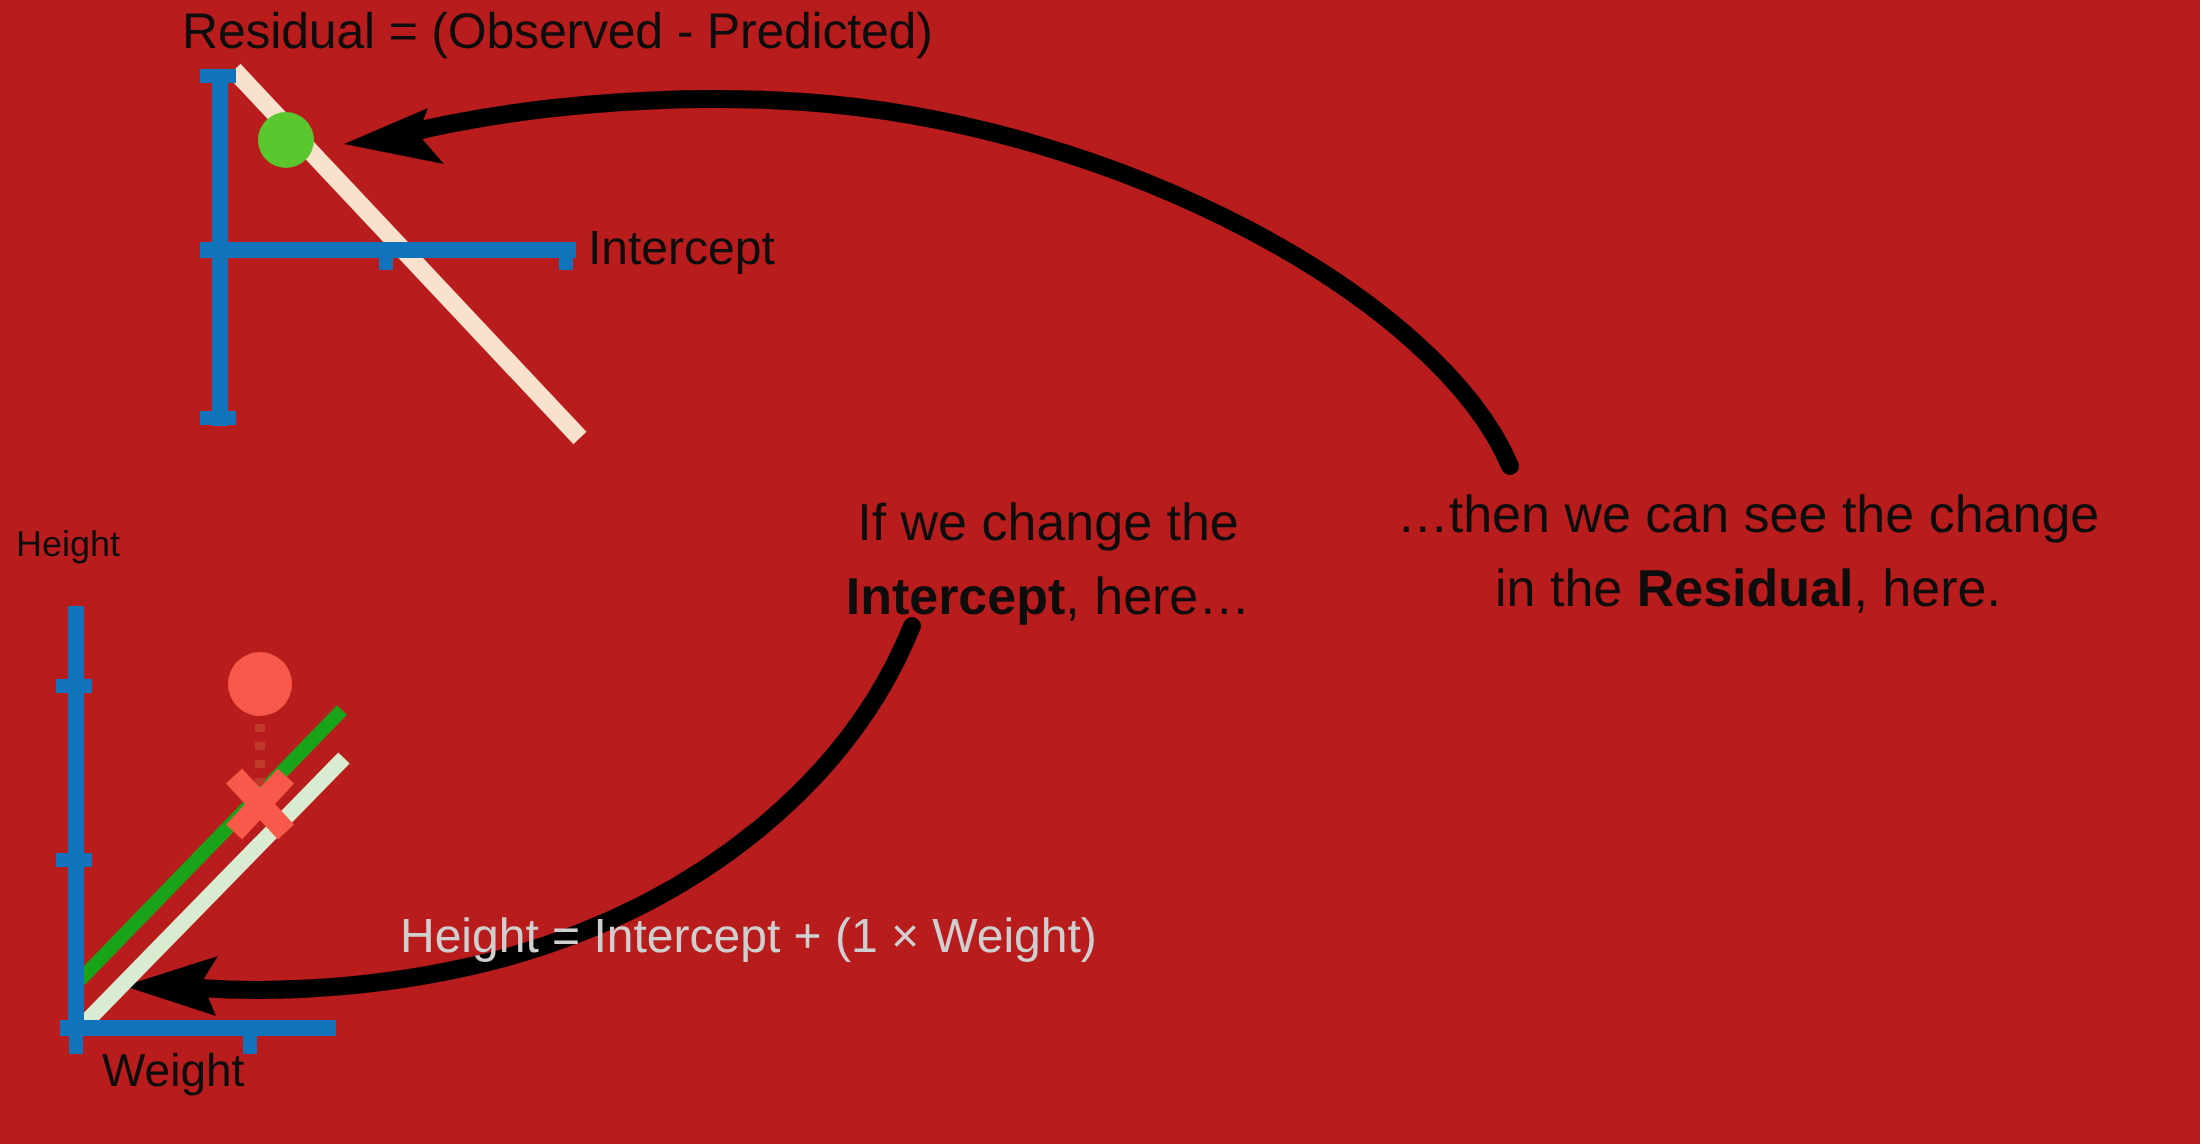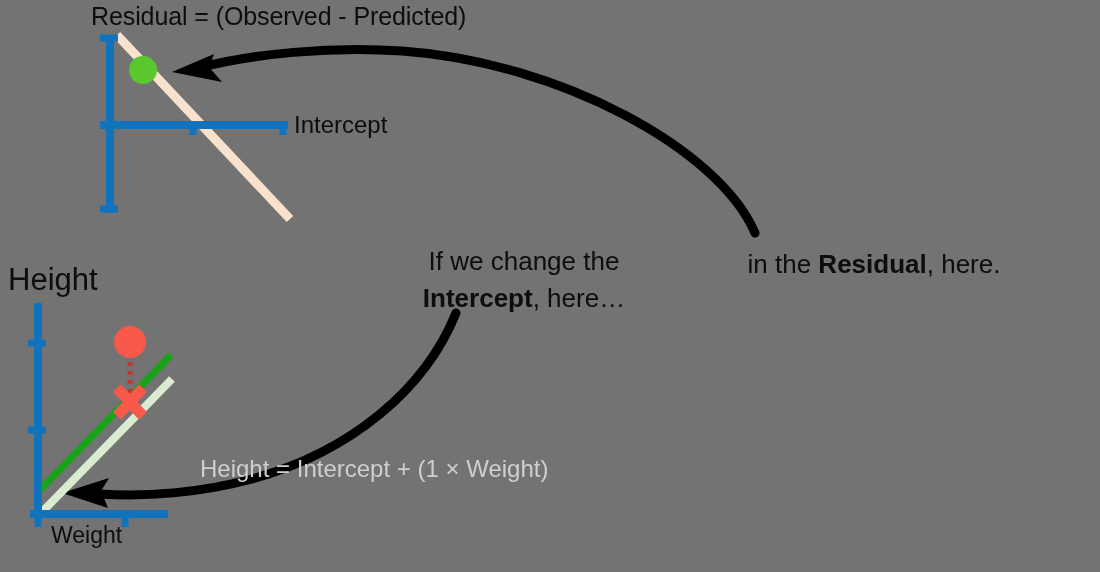--- a/index.html
+++ b/index.html
@@ -11,7 +11,7 @@
     position: relative;
     width: 1100px;
     height: 572px;
-    background: #737373;
+    background: #b91c1c;
     overflow: hidden;
     font-family: "Liberation Sans", sans-serif;
     color: #0d0d0d;

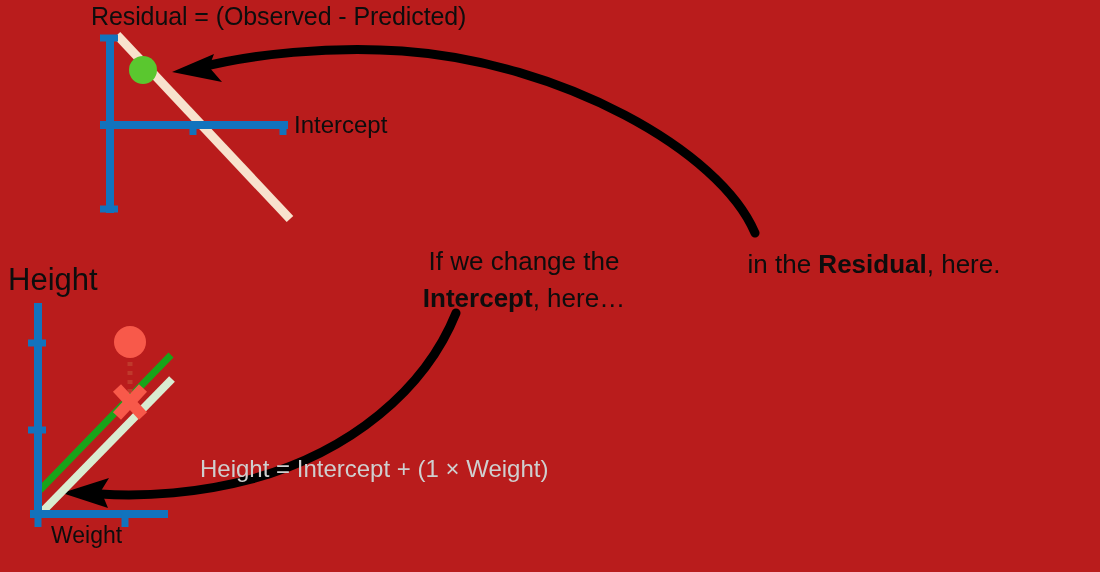--- a/index.html
+++ b/index.html
@@ -37,7 +37,7 @@
   #label-height {
     left: 8px;
     top: 262px;
-    font-size: 31px;
+    font-size: 18px;
   }
   #label-weight {
     left: 51px;

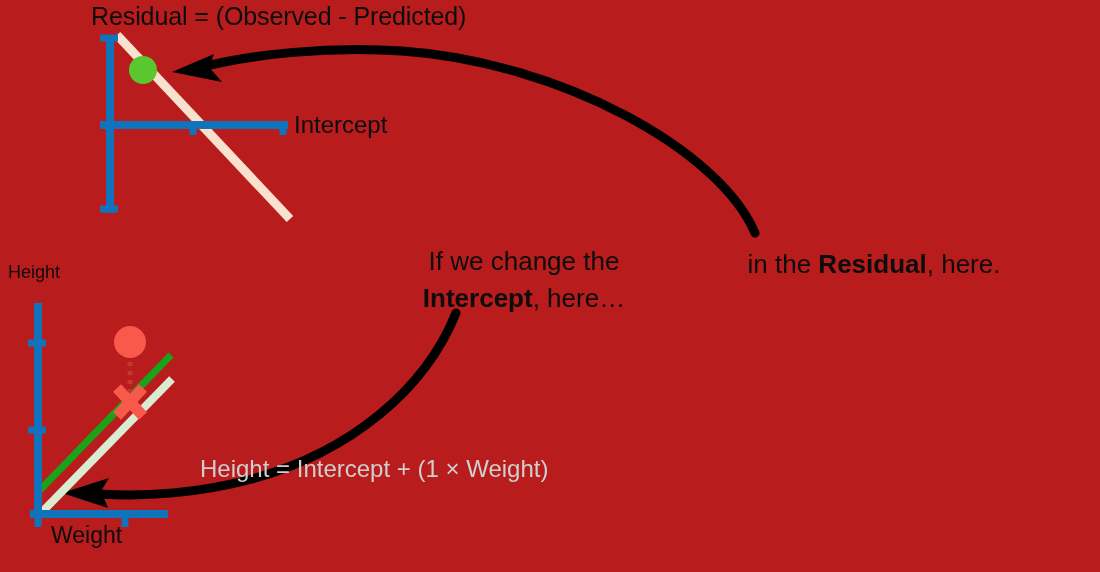--- a/index.html
+++ b/index.html
@@ -123,6 +123,7 @@
   </div>
 
   <div class="txt" id="caption-right">
+    <span class="l1">…then we can see the change</span>
     <span class="l2"><span>in the </span><b class="em">Residual</b><span>, here.</span></span>
   </div>
 

